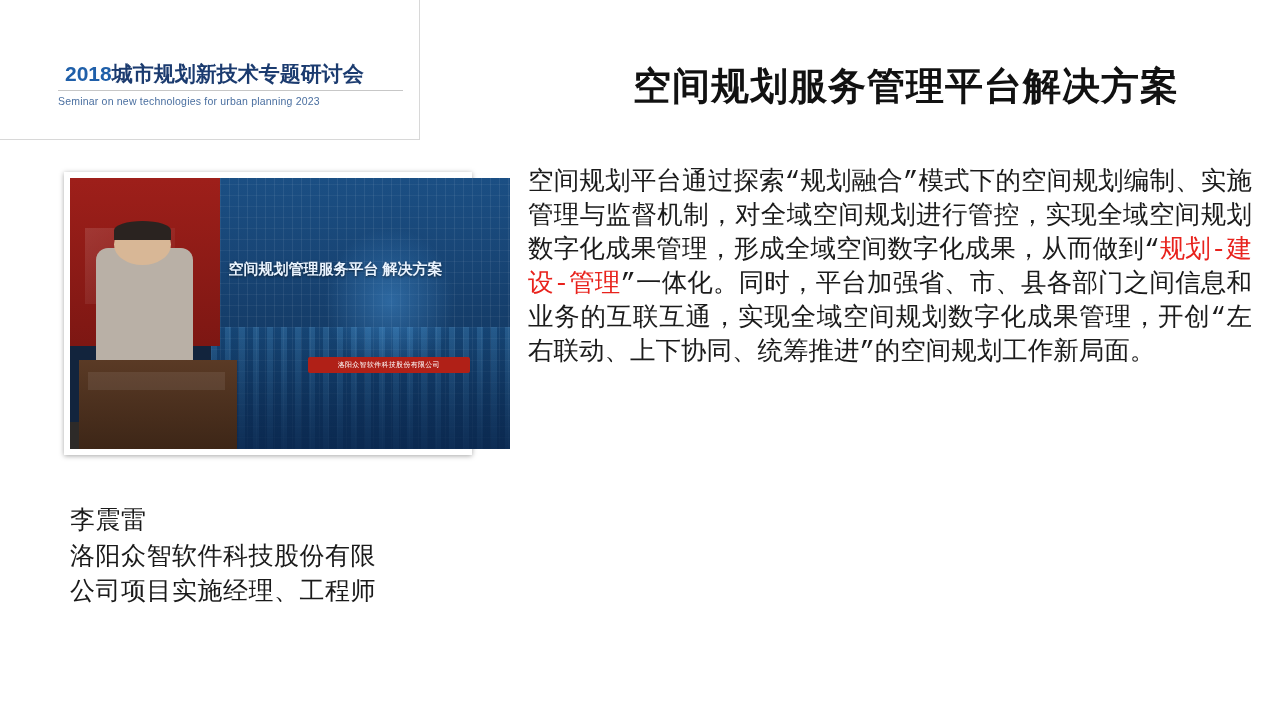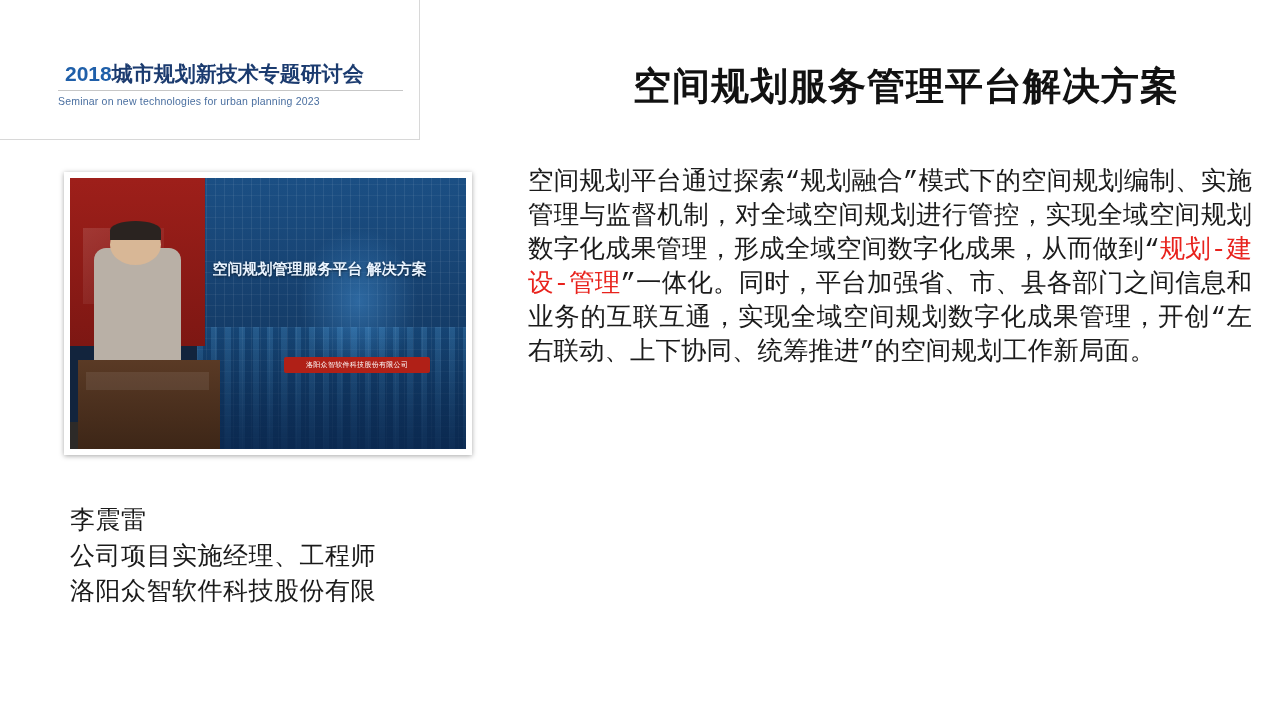--- a/index.html
+++ b/index.html
@@ -83,6 +83,7 @@
     height: 100%;
     overflow: hidden;
     background: #12243d;
+    padding-left: 44px;
   }
   
   .ph-screen {

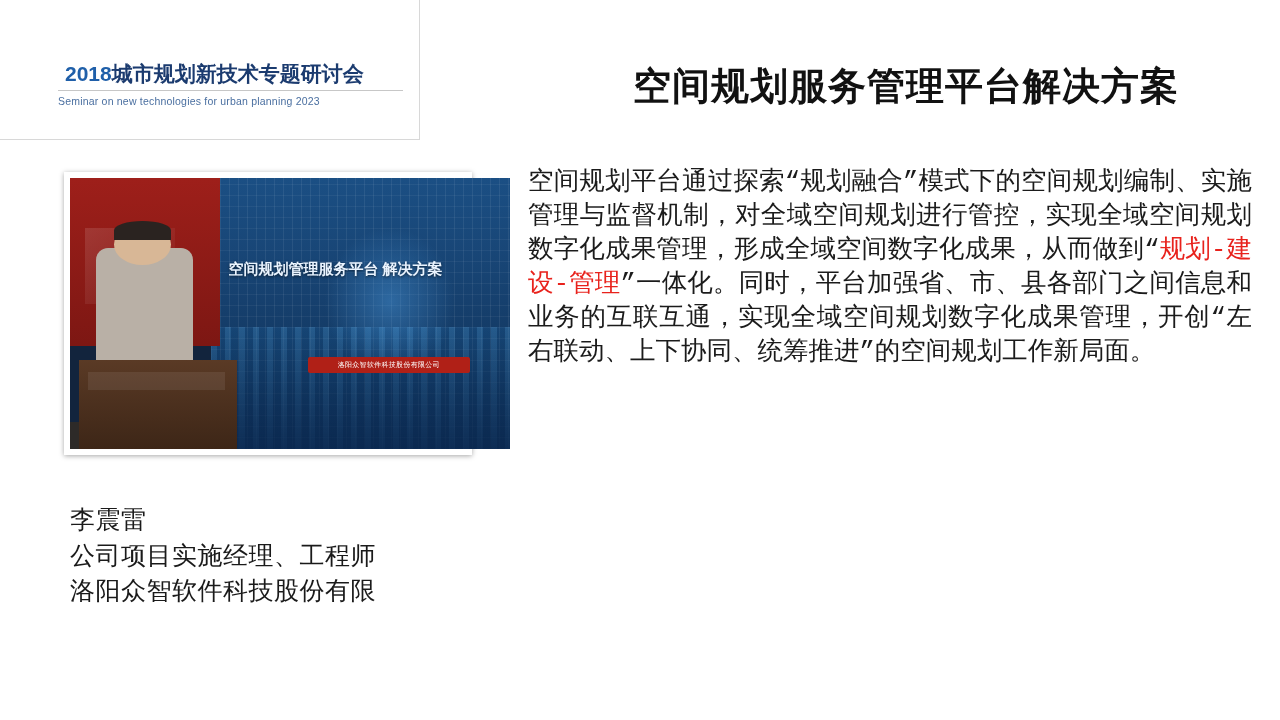--- a/index.html
+++ b/index.html
@@ -302,8 +302,8 @@
 
   <div class="presenter">
     <div>李震雷</div>
+    <div>洛阳众智软件科技股份有限</div>
     <div>公司项目实施经理、工程师</div>
-    <div>洛阳众智软件科技股份有限</div>
   </div>
 
 </div>

